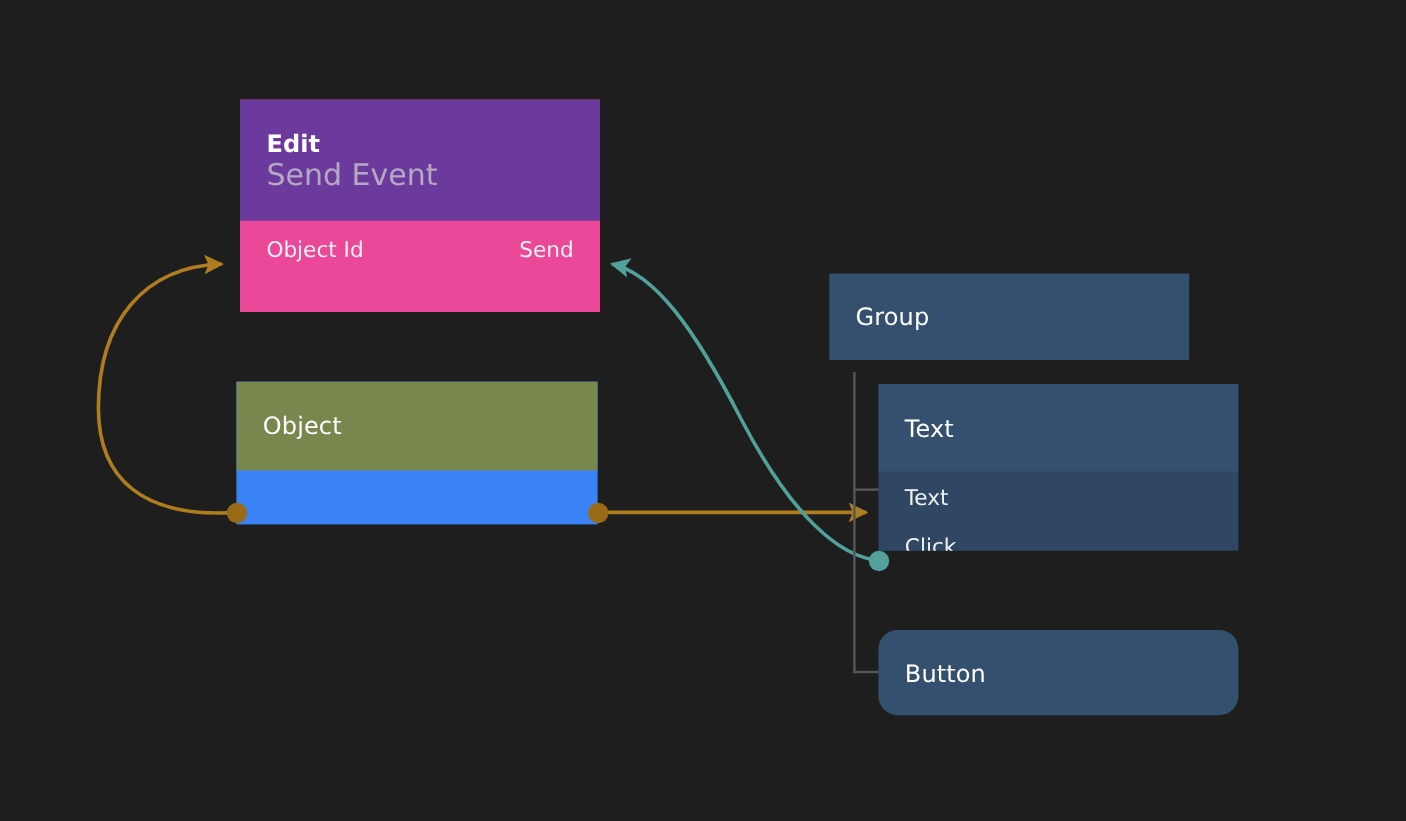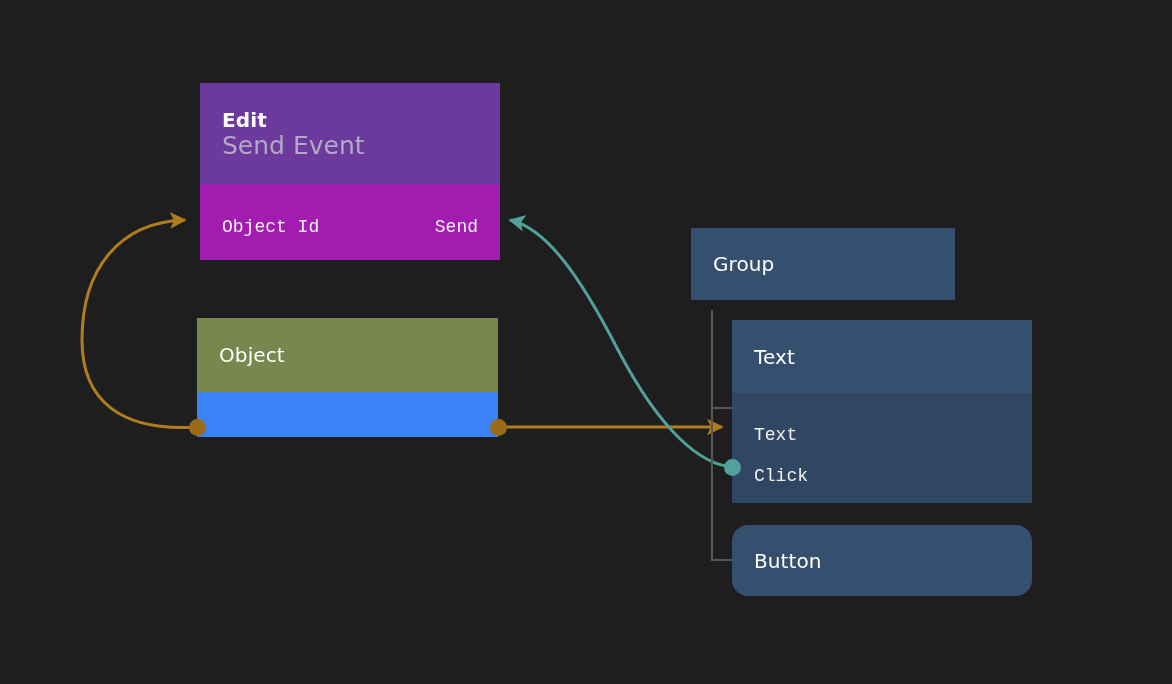--- a/index.html
+++ b/index.html
@@ -91,7 +91,7 @@
     top: 83px;
     width: 300px;
     height: 177px;
-    background: #a21caf;
+    background: #ec4899;
   }
   #node-edit .node-header {
     height: 101px;

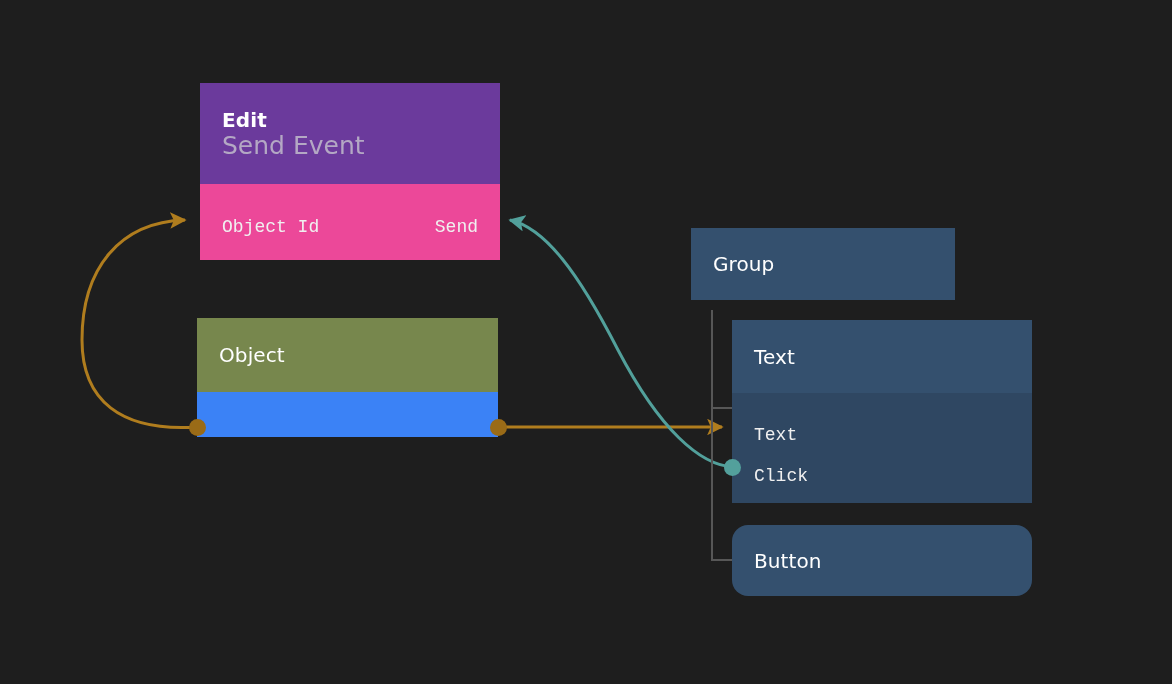--- a/index.html
+++ b/index.html
@@ -67,10 +67,9 @@
   }
   .port-row {
     display: flex;
-    align-items: flex-end;
+    align-items: flex-start;
     justify-content: space-between;
     height: 40px;
-    font-family: Liberation Mono, monospace;
   }
   .port-label {
     font-size: 18px;

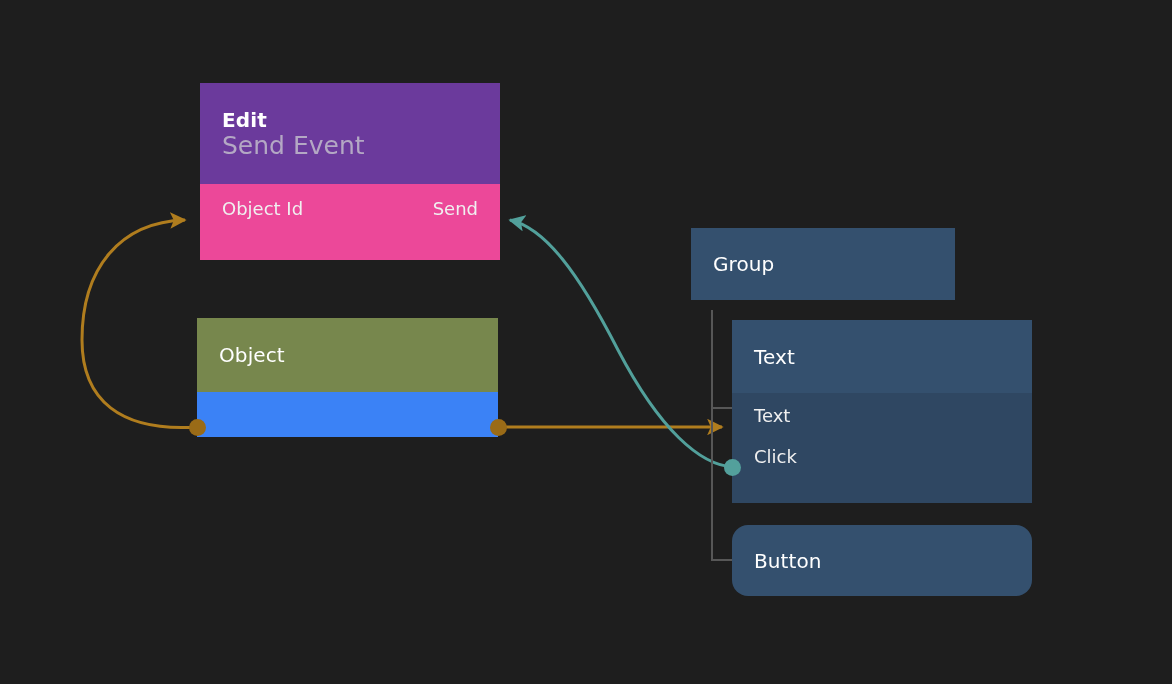--- a/index.html
+++ b/index.html
@@ -128,7 +128,7 @@
   #node-group {
     left: 691px;
     top: 228px;
-    width: 264px;
+    width: 300px;
     height: 72px;
     background: #34506e;
   }

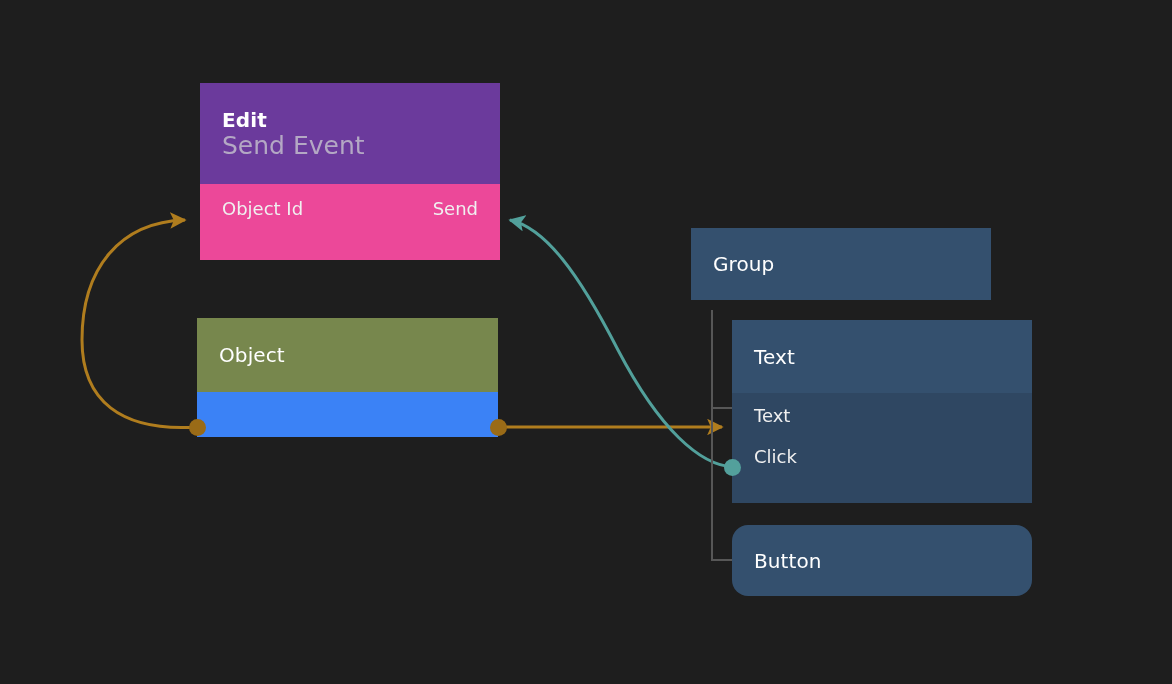--- a/index.html
+++ b/index.html
@@ -141,7 +141,7 @@
     left: 732px;
     top: 320px;
     width: 300px;
-    height: 183px;
+    height: 139px;
     background: #2f4762;
   }
   #node-text .node-header {

